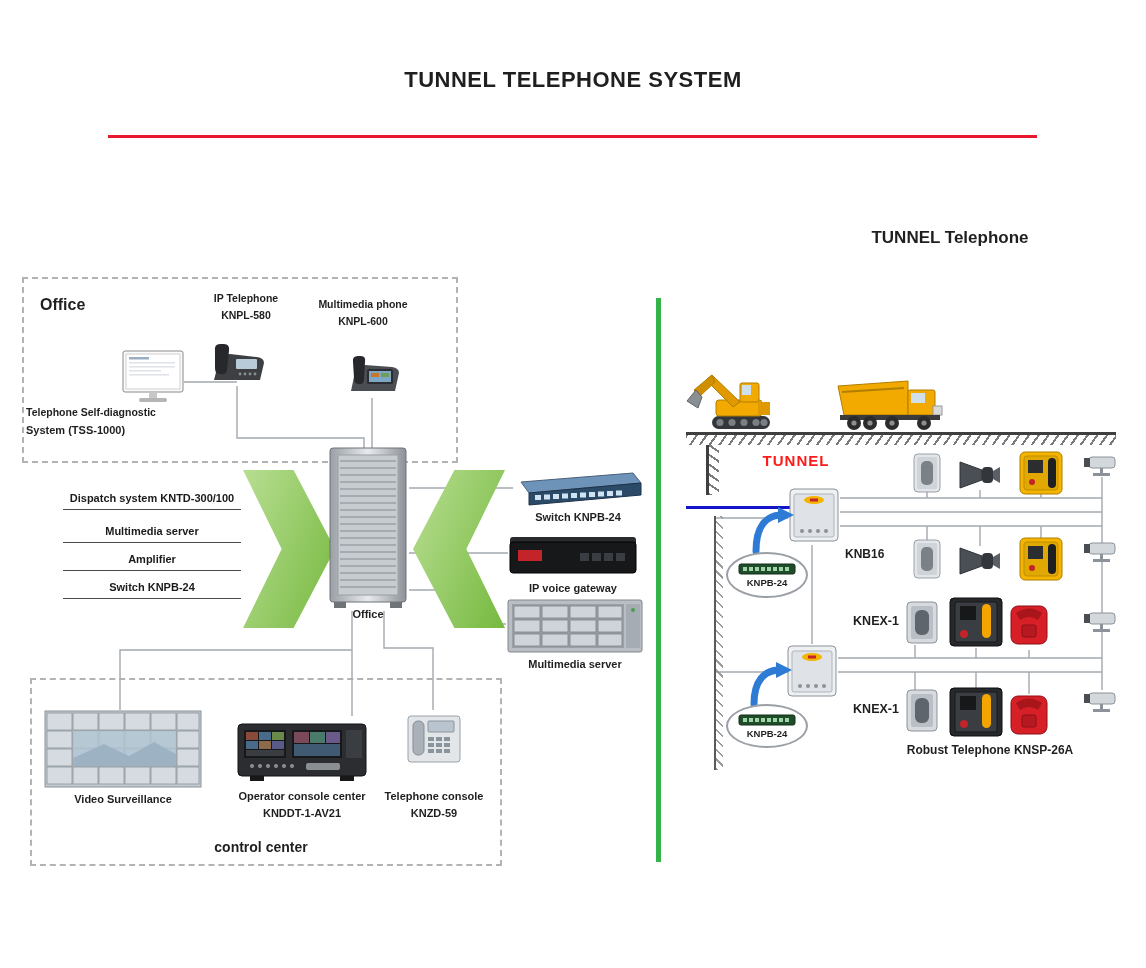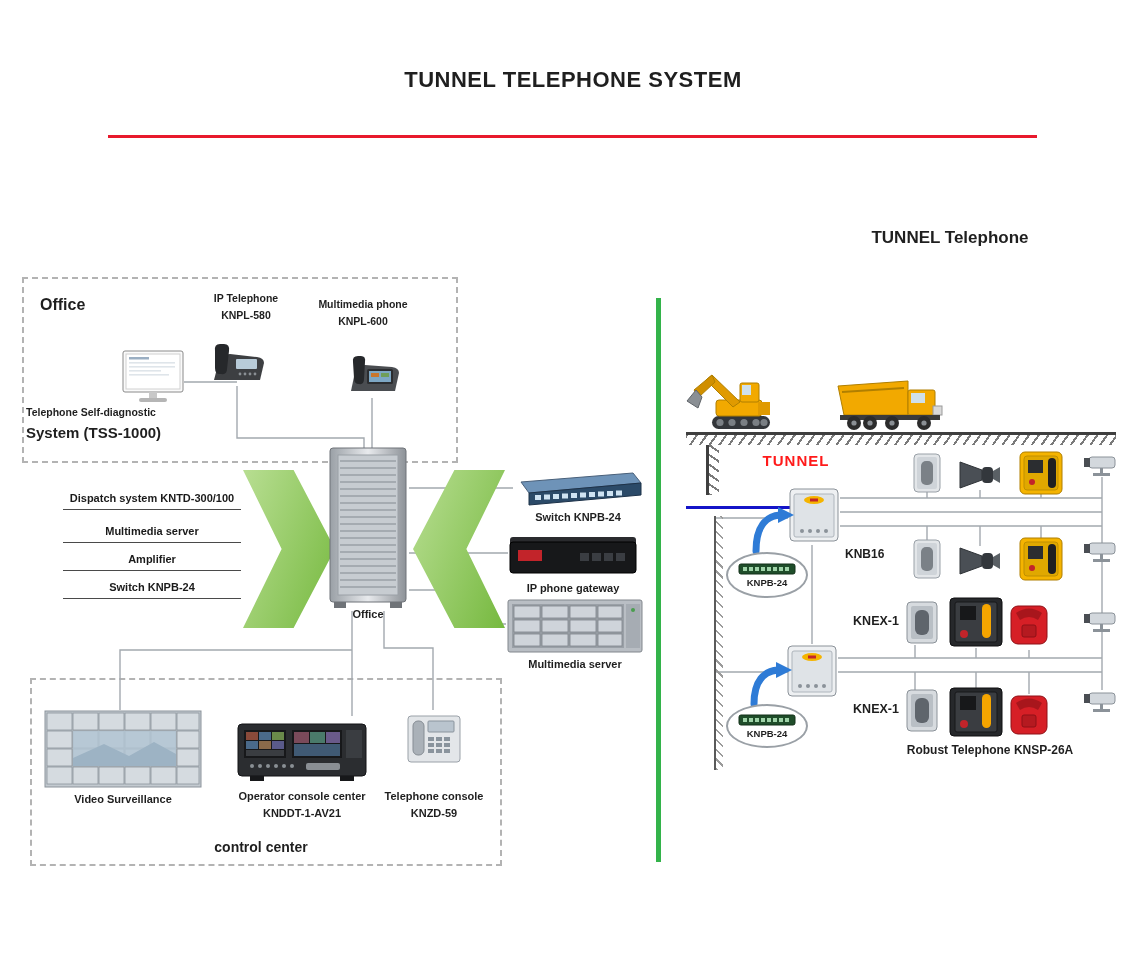--- a/index.html
+++ b/index.html
@@ -71,7 +71,7 @@
     </svg>
   </div>
   <div class="lbl" style="left:26px;top:406px;width:150px;font-size:10.5px;text-align:left">Telephone Self-diagnostic</div>
-  <div class="lbl" style="left:26px;top:424px;width:150px;font-size:15px;text-align:left">System (TSS-1000)</div>
+  <div class="lbl" style="left:26px;top:424px;width:150px;font-size:11px;text-align:left">System (TSS-1000)</div>
 
   <div class="lbl" style="left:203px;top:292px;width:86px;font-size:10.5px">IP Telephone</div>
   <div class="lbl" style="left:203px;top:309px;width:86px;font-size:10.5px">KNPL-580</div>

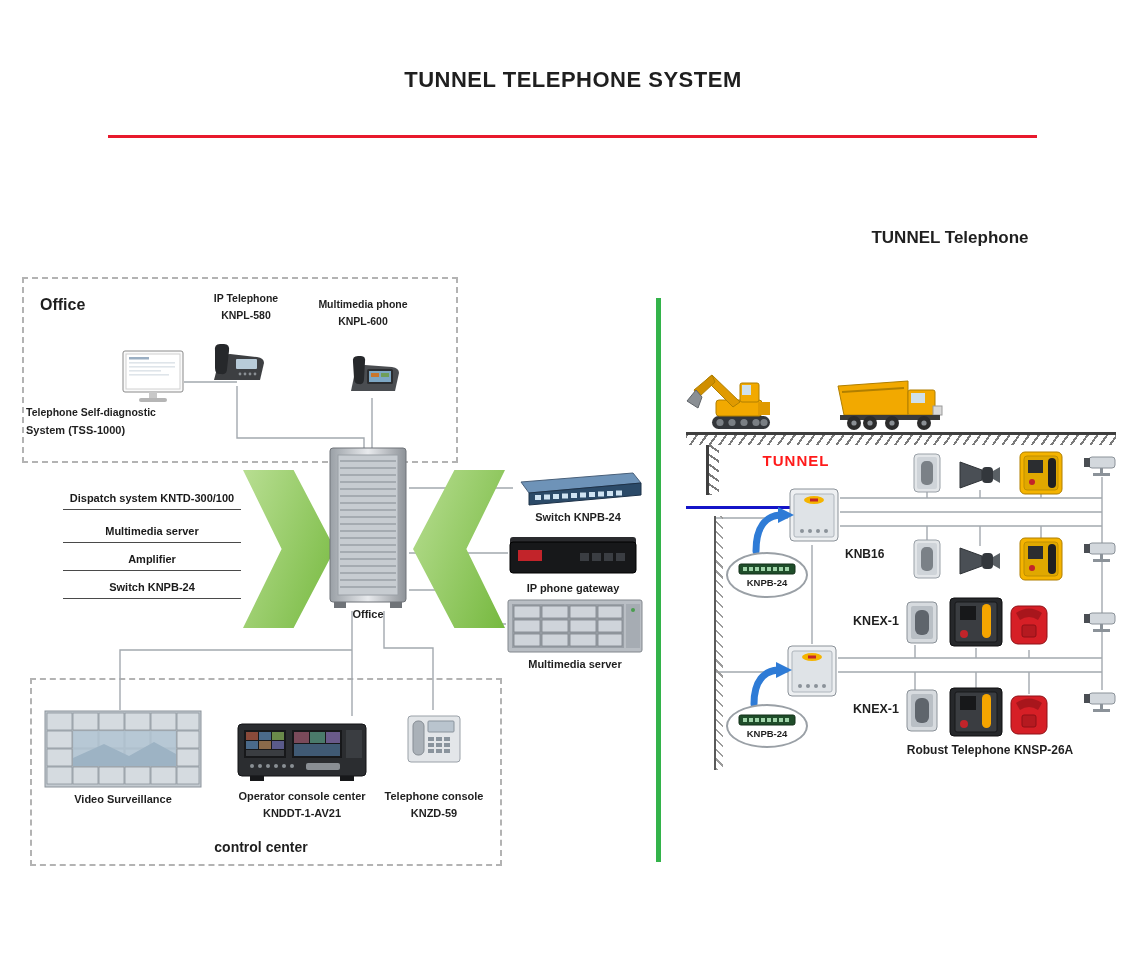--- a/index.html
+++ b/index.html
@@ -157,7 +157,7 @@
       <rect x="108" y="20" width="9" height="8" fill="#3a3d42"></rect>
     </svg>
   </div>
-  <div class="lbl" style="left:508px;top:582px;width:130px;font-size:11px">IP phone gateway</div>
+  <div class="lbl" style="left:508px;top:582px;width:130px;font-size:11px">IP voice gateway</div>
 
   <div class="dev" style="left:506px;top:598px;width:138px;height:56px">
     <svg viewBox="0 0 138 56">

